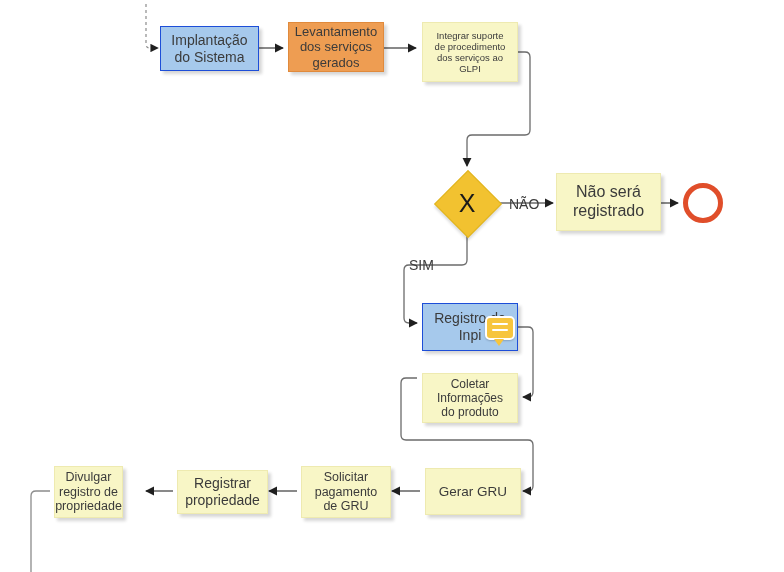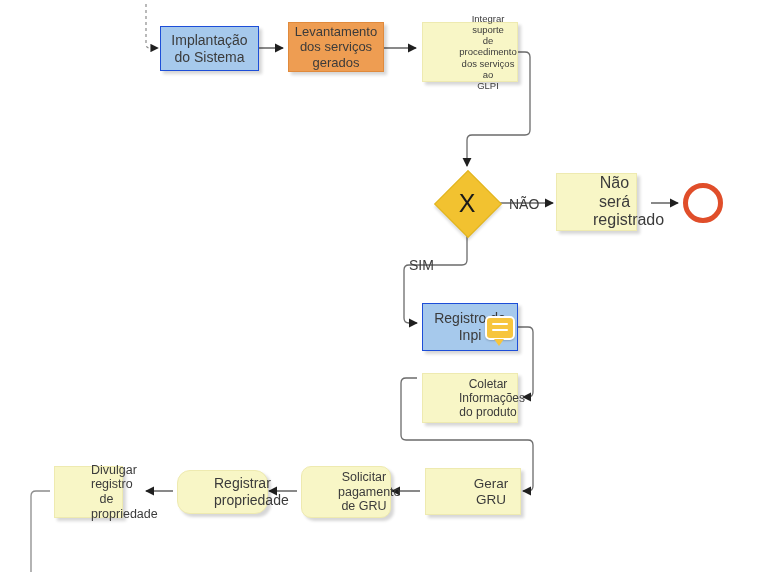--- a/index.html
+++ b/index.html
@@ -55,7 +55,6 @@
   .task-yellow {
     background: #f8f6c6;
     border: 1px solid #eeeab0;
-    padding-left: 36px;
   }
   .gateway {
     position: absolute;

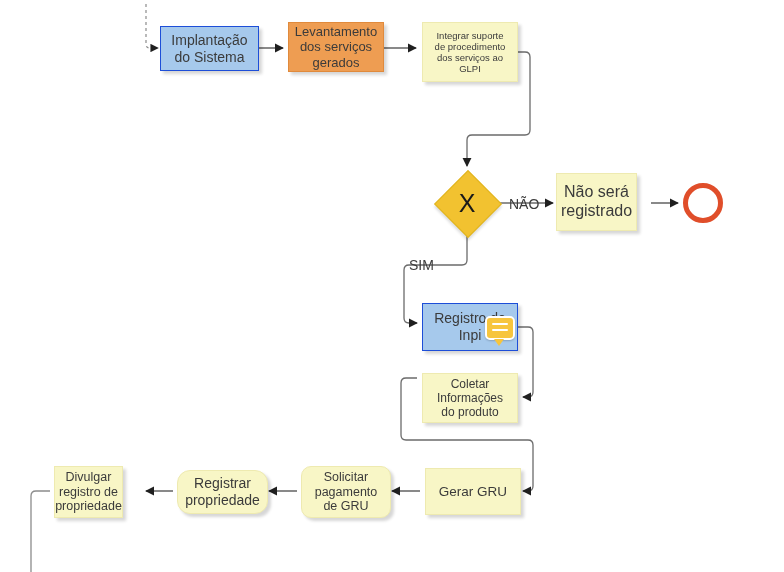--- a/index.html
+++ b/index.html
@@ -191,7 +191,7 @@
 
   <div class="edge-label" style="left:409px; top:257px; font-size:14px;">SIM</div>
 
-  <div class="node task-yellow" style="left:556px; top:173px; width:81px; height:58px; font-size:16px;">
+  <div class="node task-yellow" style="left:556px; top:173px; width:105px; height:58px; font-size:16px;">
     <span class="lbl">Não será
 registrado</span>
   </div>

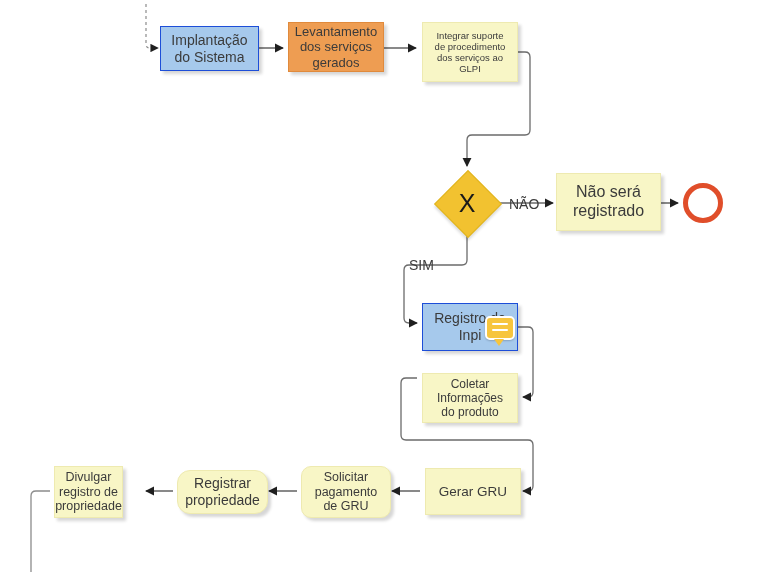--- a/index.html
+++ b/index.html
@@ -224,7 +224,7 @@
 de GRU</span>
   </div>
 
-  <div class="node task-yellow" style="left:177px; top:470px; width:91px; height:44px; font-size:14px;border-radius:13px;">
+  <div class="node task-yellow" style="left:177px; top:470px; width:91px; height:44px; font-size:14px;">
     <span class="lbl">Registrar
 propriedade</span>
   </div>

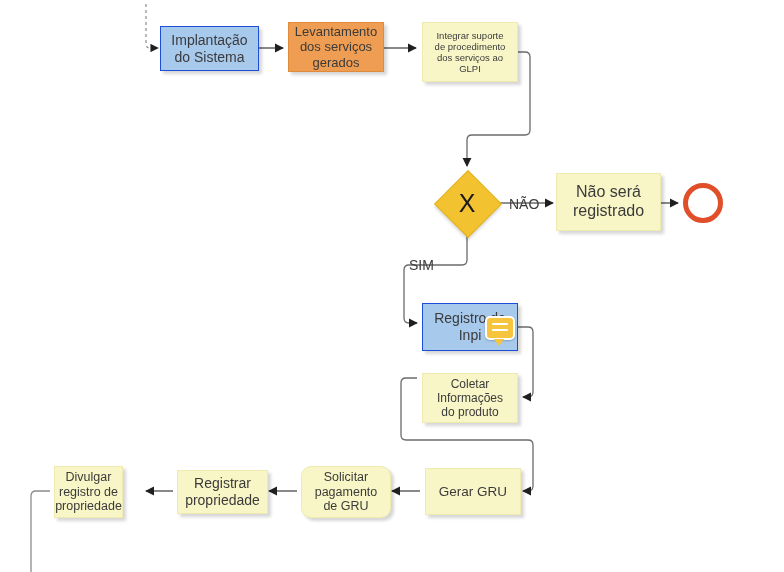--- a/index.html
+++ b/index.html
@@ -218,7 +218,7 @@
     <span class="lbl">Gerar GRU</span>
   </div>
 
-  <div class="node task-yellow" style="left:301px; top:466px; width:90px; height:52px; font-size:12.5px;border-radius:10px;">
+  <div class="node task-yellow" style="left:301px; top:466px; width:90px; height:52px; font-size:12.5px;">
     <span class="lbl">Solicitar
 pagamento
 de GRU</span>

